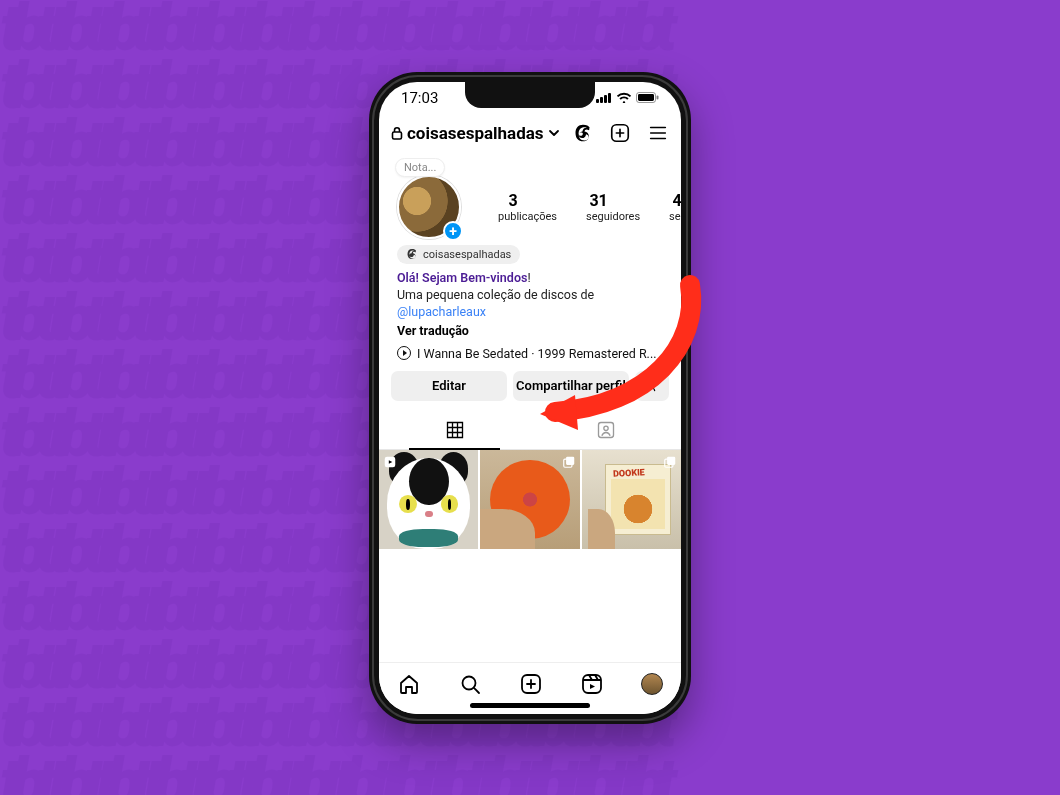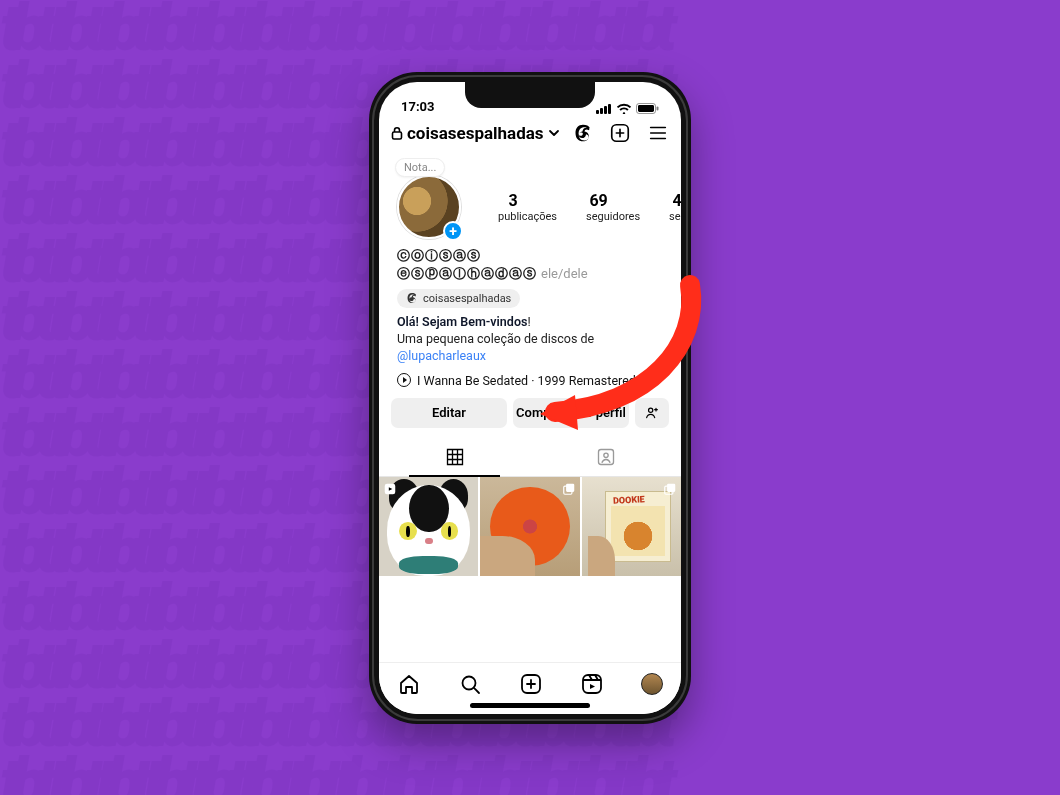--- a/index.html
+++ b/index.html
@@ -15,7 +15,7 @@
   .notch{position:absolute;top:0;left:50%;transform:translateX(-50%);width:130px;height:26px;background:#111;border-bottom-left-radius:16px;border-bottom-right-radius:16px;z-index:50;}
   .home-indicator{position:absolute;bottom:6px;left:50%;transform:translateX(-50%);width:120px;height:5px;background:#000;border-radius:4px;z-index:50;}
   
-  .statusbar{height:34px;display:flex;align-items:flex-end;justify-content:space-between;padding:0 22px 2px 22px;font-size:13px;font-weight:700;}
+  .statusbar{height:34px;display:flex;align-items:center;justify-content:space-between;padding:0 22px 2px 22px;font-size:15px;font-weight:400;}
   .status-icons{display:flex;align-items:center;gap:4px;}
   .status-icons svg{display:block;}
   

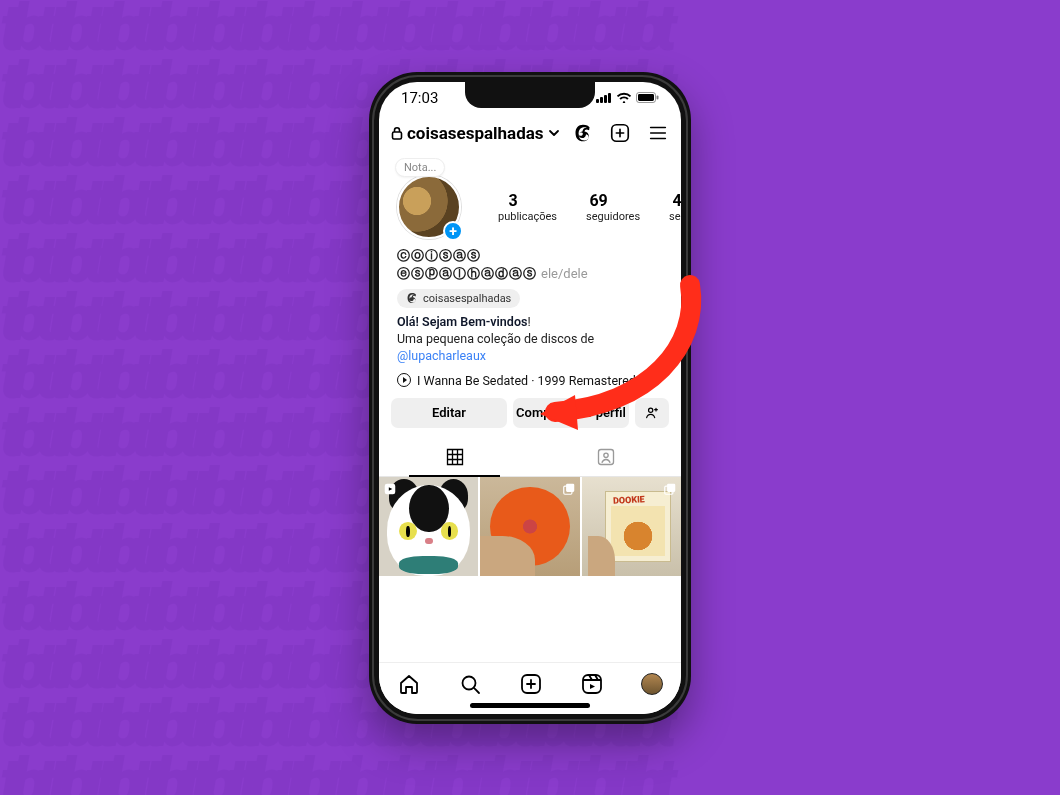--- a/index.html
+++ b/index.html
@@ -174,7 +174,7 @@
               <div class="l">publicações</div>
             </div>
             <div class="stat">
-              <div class="n">69</div>
+              <div class="n">31</div>
               <div class="l">seguidores</div>
             </div>
             <div class="stat">

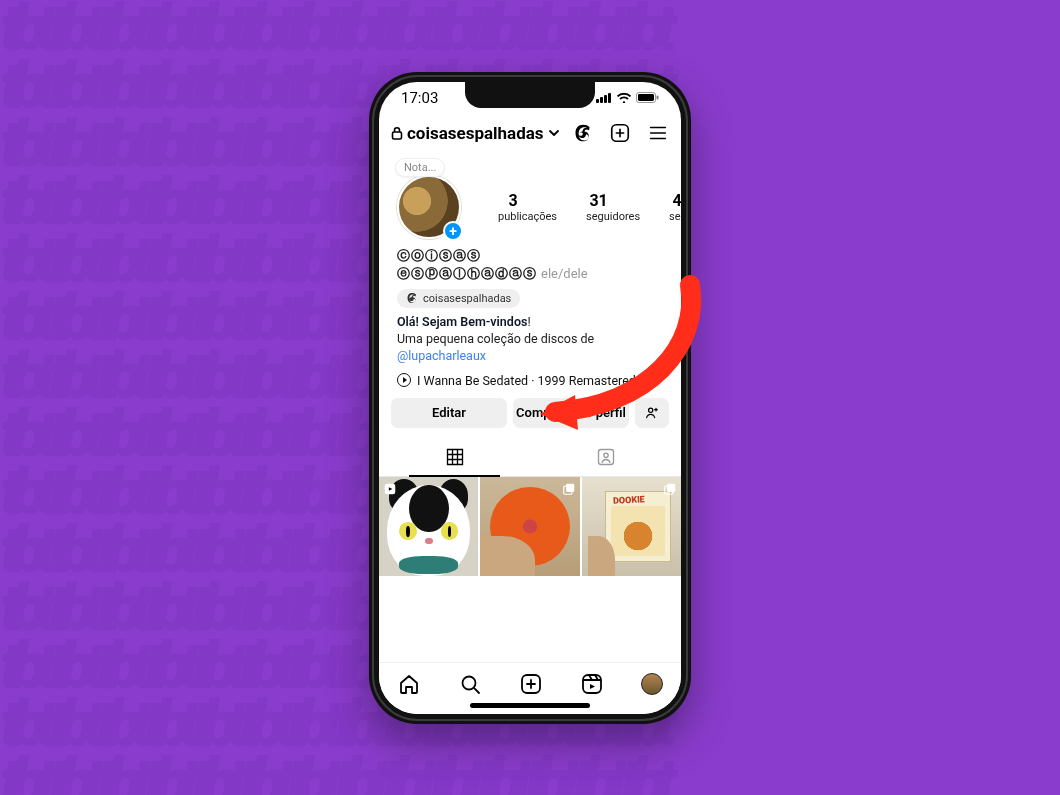--- a/index.html
+++ b/index.html
@@ -184,9 +184,6 @@
           </div>
         </div>
 
-        <div class="display-name">
-          <span>ⓒⓞⓘⓢⓐⓢ ⓔⓢⓟⓐⓛⓗⓐⓓⓐⓢ</span><span class="pronouns">ele/dele</span>
-        </div>
 
         <div class="threads-chip">
           <svg width="12" height="12" viewBox="0 0 24 24">

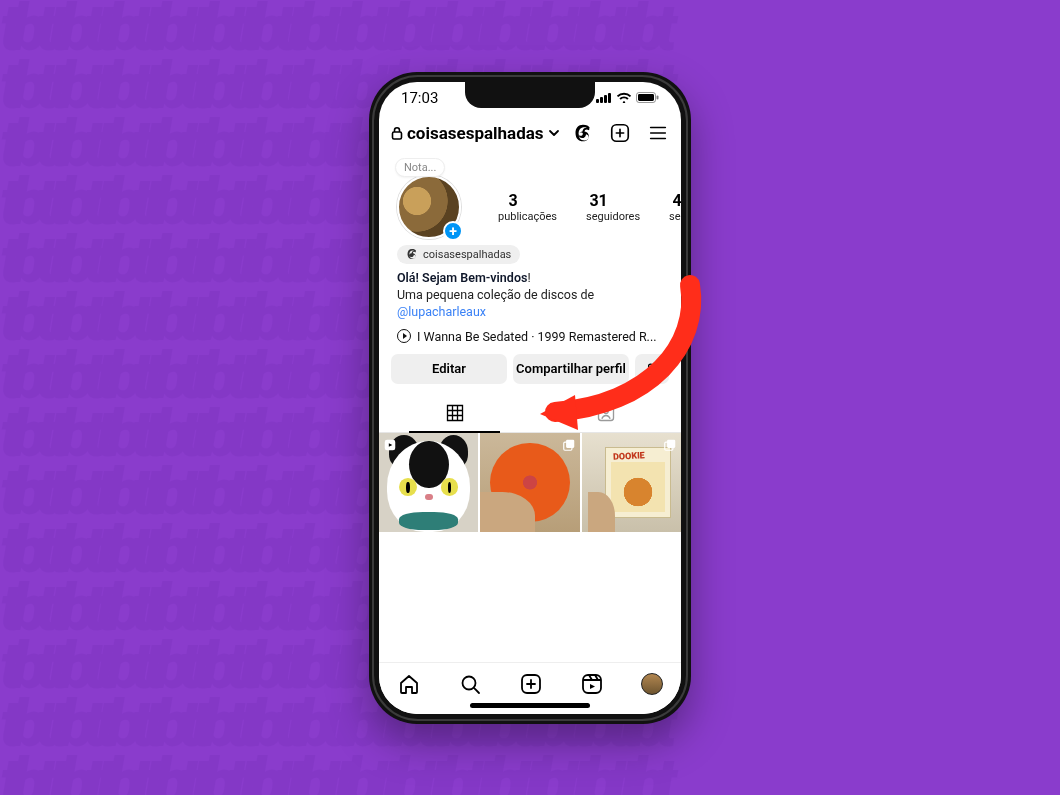--- a/index.html
+++ b/index.html
@@ -37,7 +37,7 @@
   .pronouns{color:#999;font-weight:400;margin-left:4px;letter-spacing:0;}
   .threads-chip{display:inline-flex;align-items:center;gap:5px;background:#efefef;border-radius:12px;padding:3px 9px;font-size:11px;margin-top:6px;color:#333;}
   .bio{margin-top:6px;font-size:12.5px;line-height:1.35;color:#222;}
-  .bio .greet{color:#0f172a;font-weight:600;}
+  .bio .greet{color:#4c1d95;font-weight:600;}
   .bio a{color:#3b82f6;text-decoration:none;}
   .see-trans{font-weight:700;font-size:12.5px;margin-top:2px;}
   .music-row{display:flex;align-items:center;gap:6px;font-size:12.5px;margin-top:8px;color:#111;}

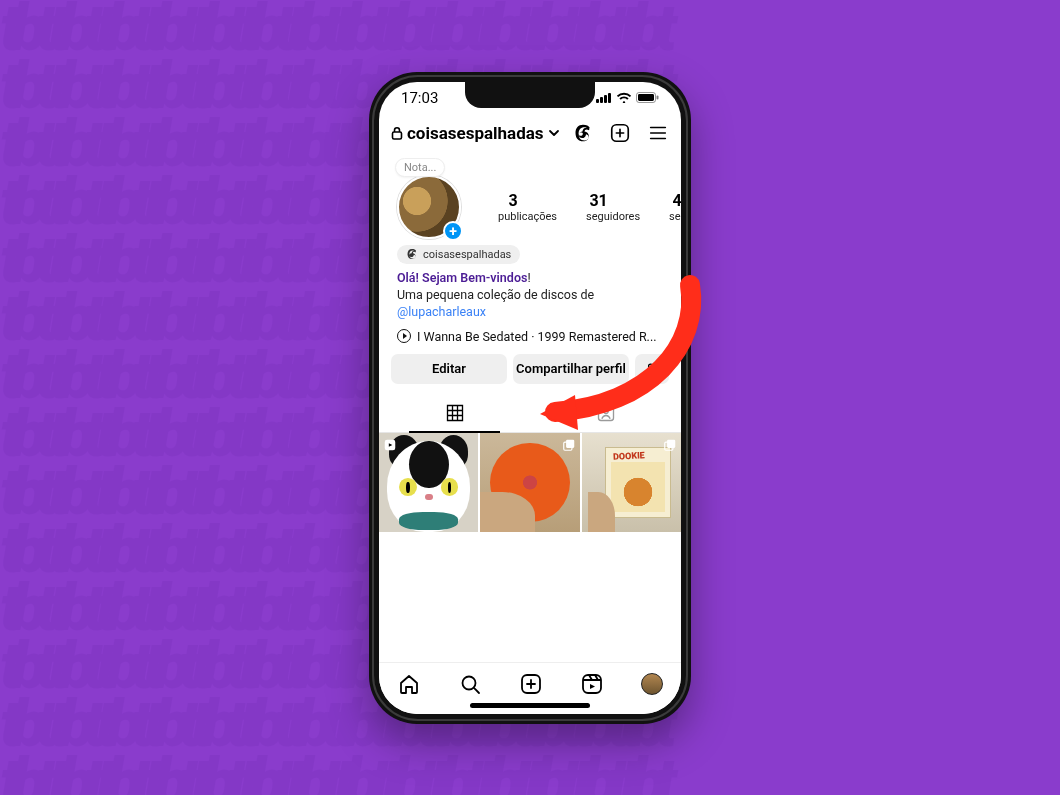--- a/index.html
+++ b/index.html
@@ -197,6 +197,7 @@
           <span>Uma pequena coleção de discos de</span>
           <a>@lupacharleaux</a>
         </div>
+        <div class="see-trans">Ver tradução</div>
 
         <div class="music-row">
           <span class="disc"></span>

